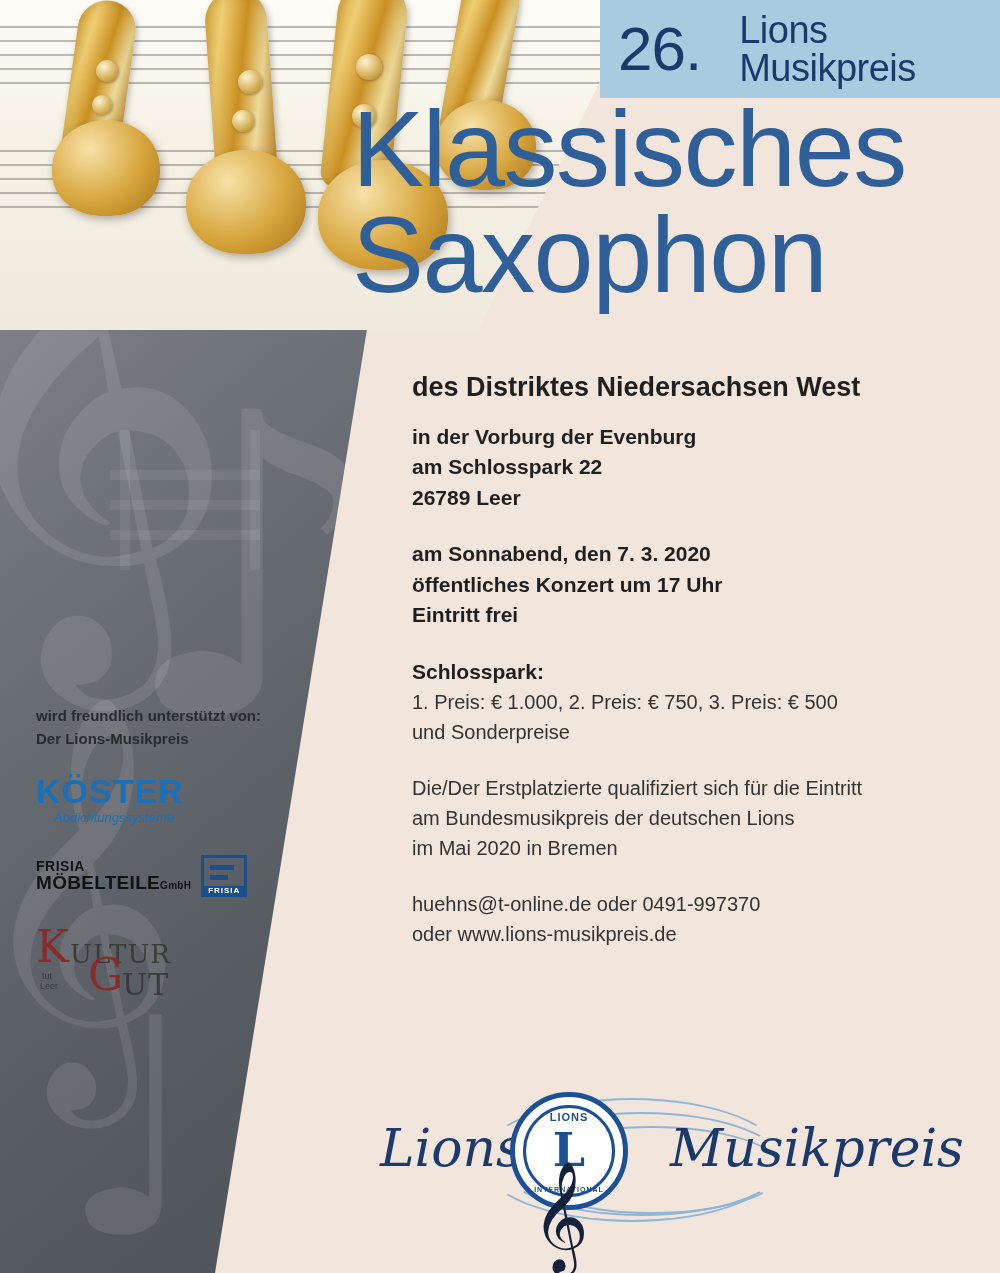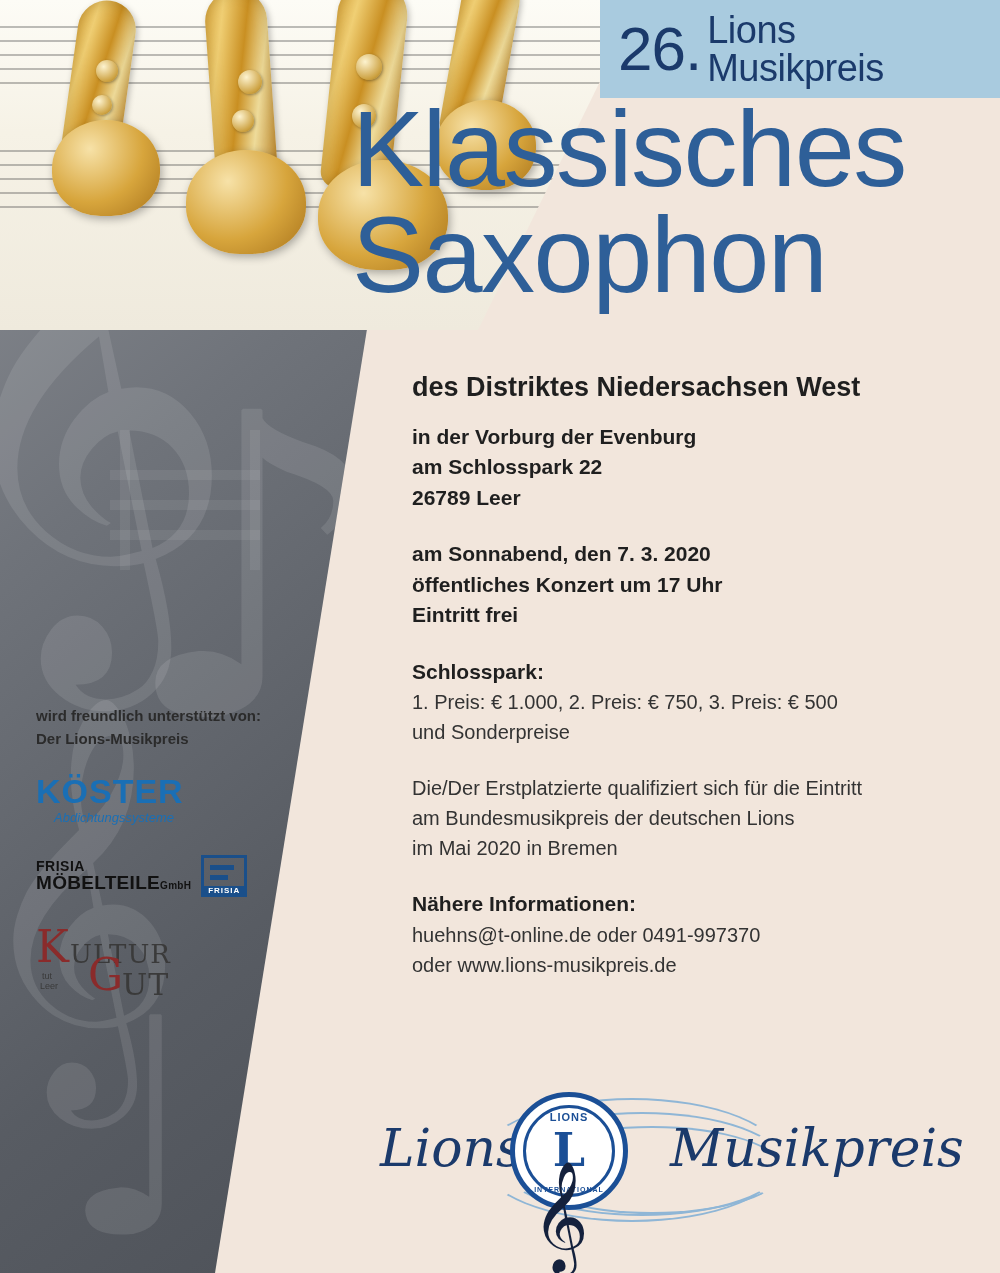--- a/index.html
+++ b/index.html
@@ -95,6 +95,7 @@
     align-items: center;
     padding-left: 18px;
     box-sizing: border-box;
+    gap: 32px;
   }
   .badge-num {
     font-family: "Liberation Sans", sans-serif;

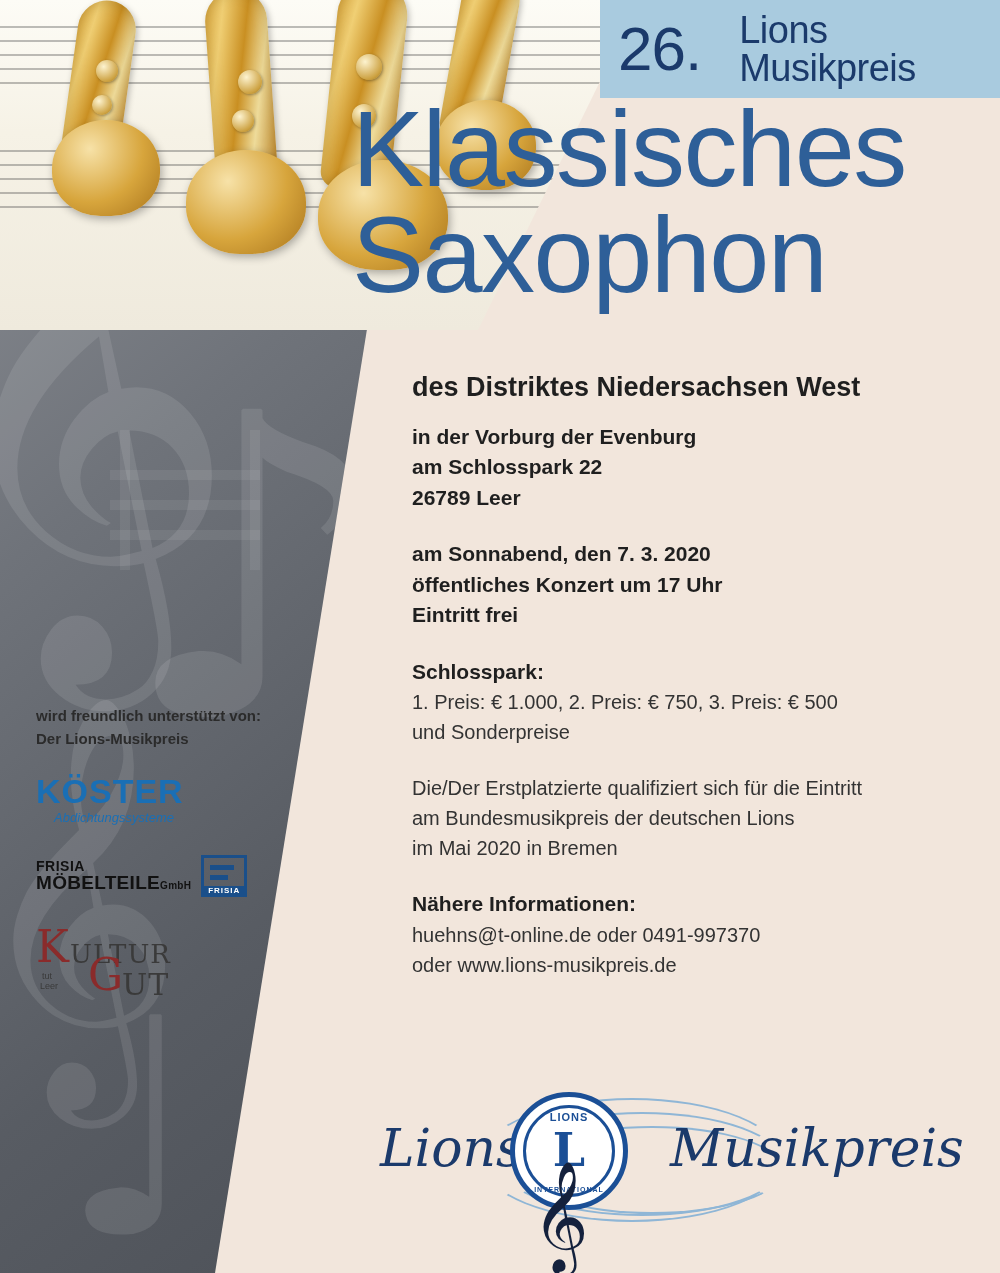--- a/index.html
+++ b/index.html
@@ -472,7 +472,6 @@
     </div>
 
     <div class="blk">
-      <div class="head-line">Nähere Informationen:</div>
       <div class="norm-line">huehns@t-online.de oder 0491-997370</div>
       <div class="norm-line">oder www.lions-musikpreis.de</div>
     </div>

